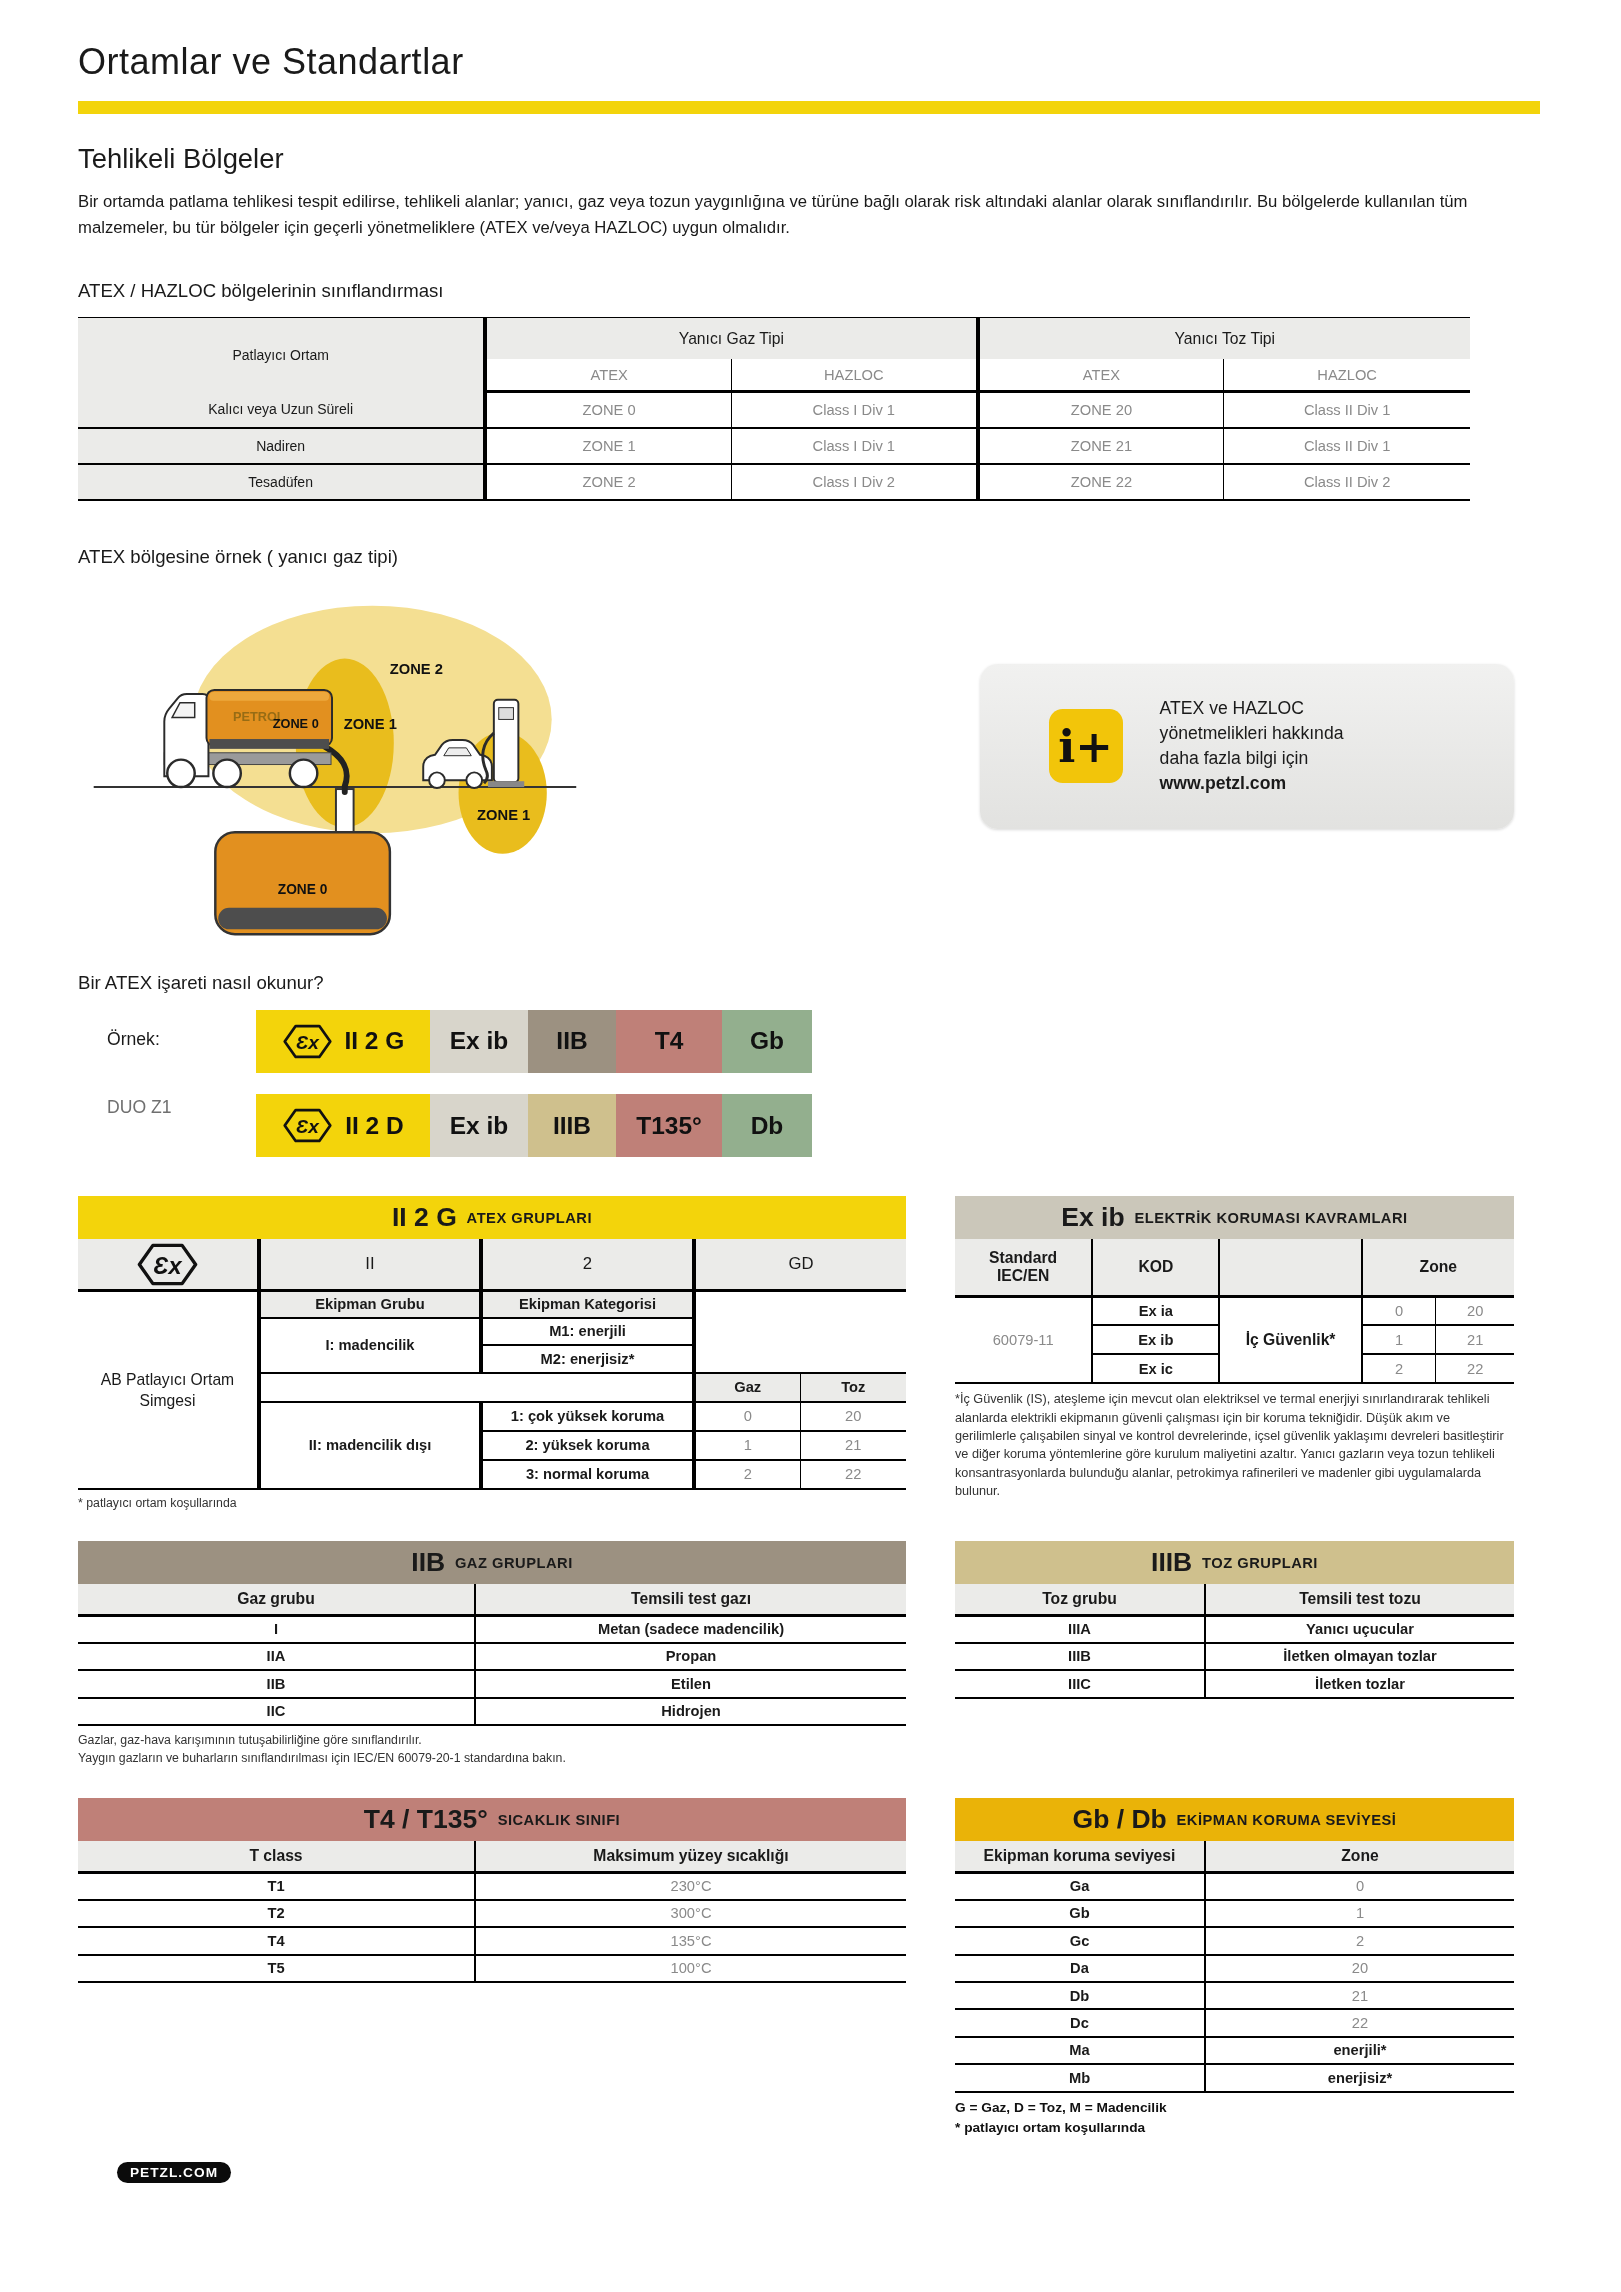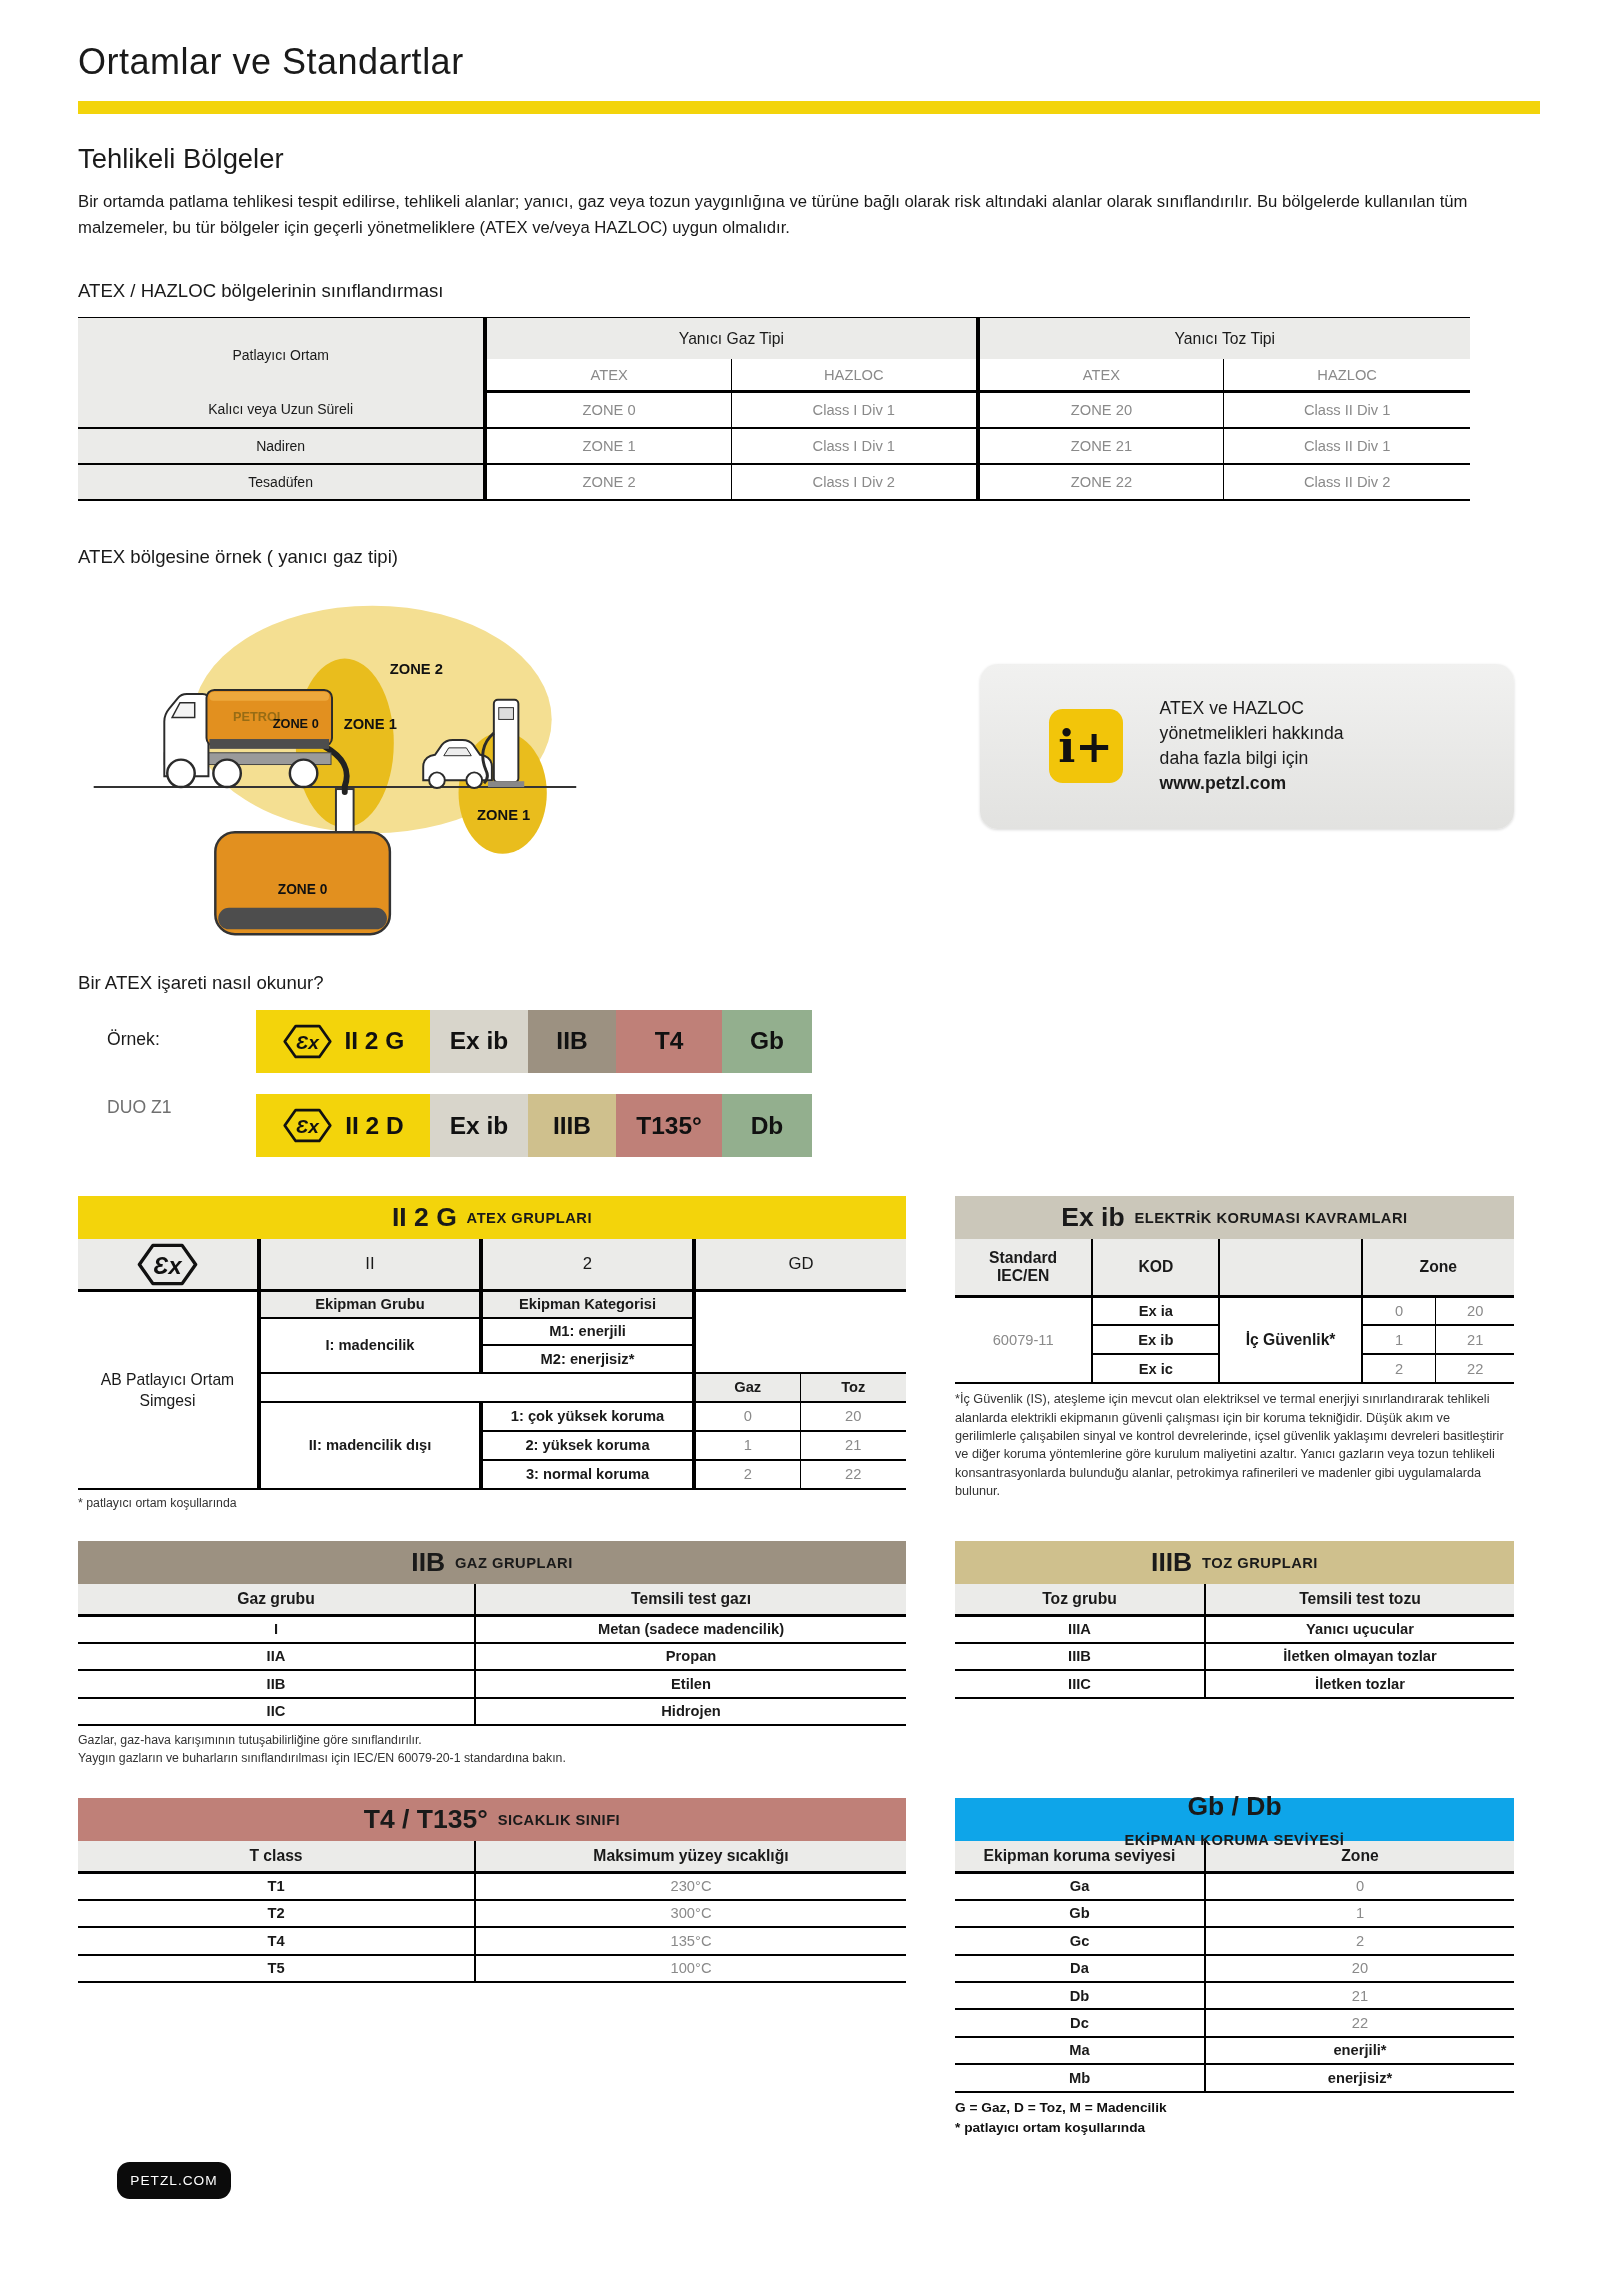--- a/index.html
+++ b/index.html
@@ -76,7 +76,7 @@
   .bar-brown{background:#9c9181;}
   .bar-tan{background:#cfc08d;}
   .bar-red{background:#bf8078;}
-  .bar-green{background:#0ea5e9;flex-direction:column;}
+  .bar-green{background:#eab308;}
 
   table.coding{width:828px;border-bottom:2.9px solid #000;font-size:15.7px;}
   .coding col.c1{width:181px;}.coding col.c2{width:222px;}.coding col.c3{width:213px;}

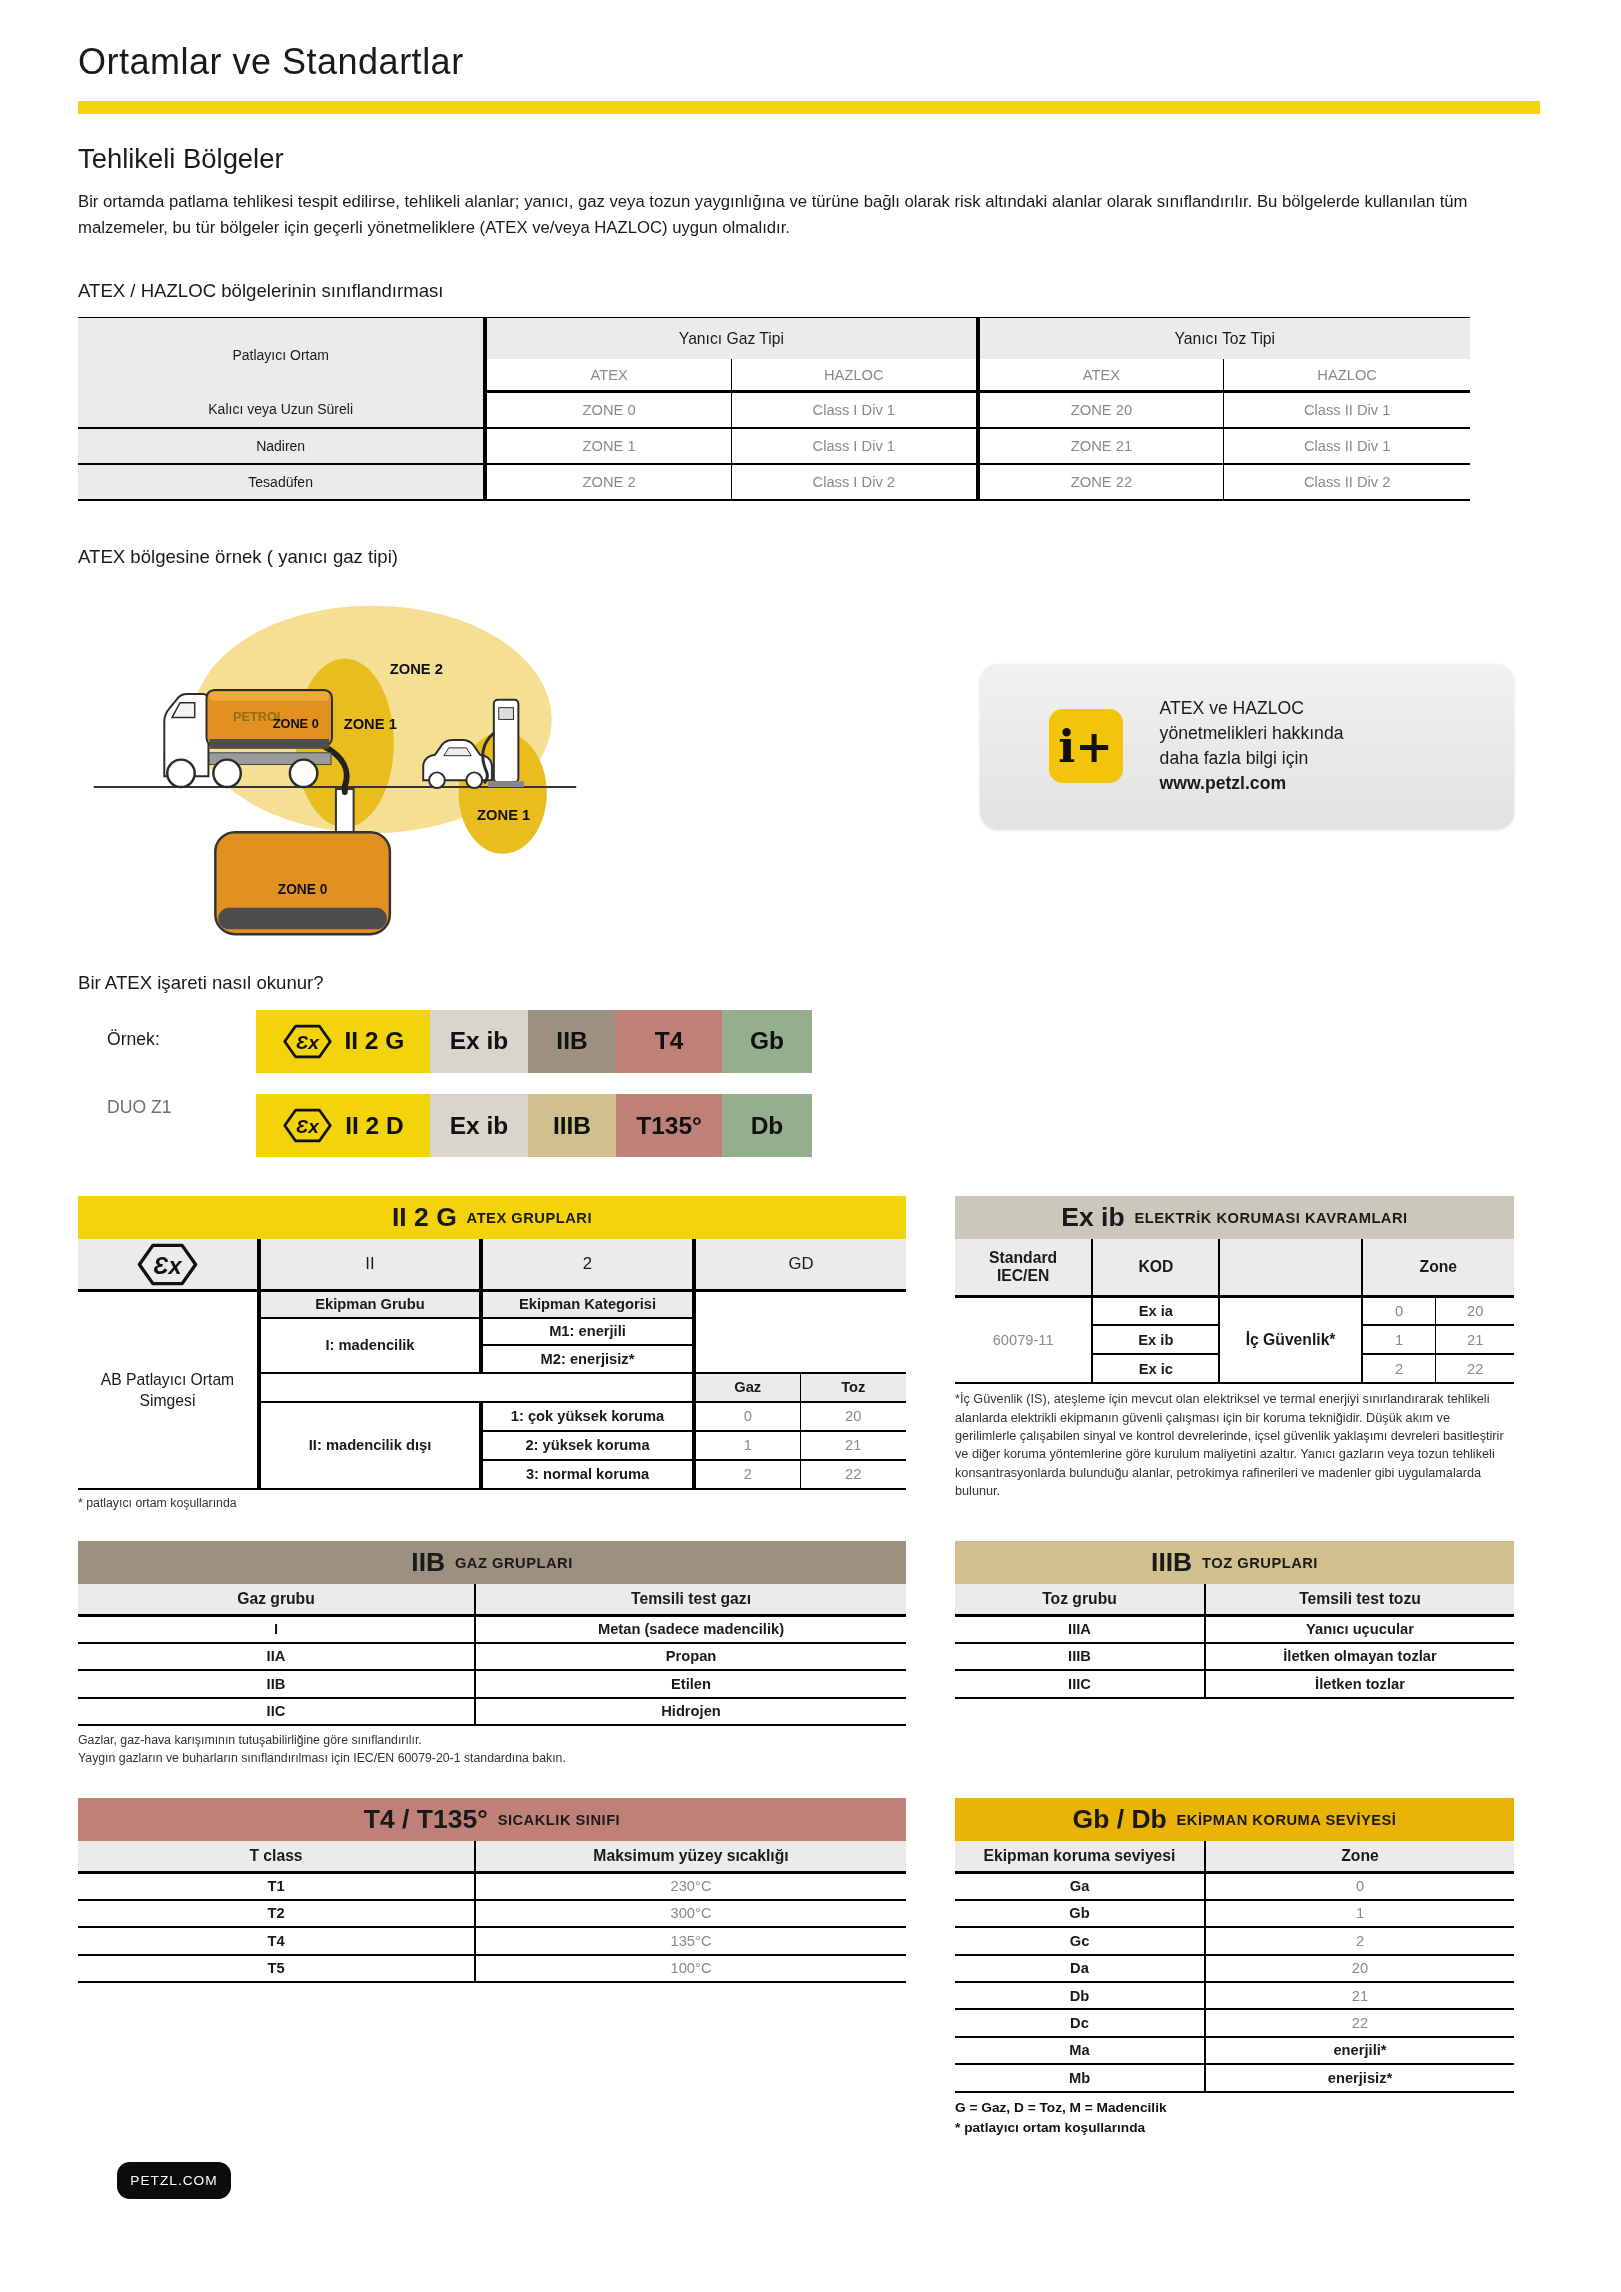--- a/index.html
+++ b/index.html
@@ -112,8 +112,8 @@
 
   
   .footer-logo{display:inline-flex;align-items:center;justify-content:center;margin:25.5px 0 0 39px;
-    background:#0b0b0b;color:#fff;font-weight:400;font-size:13.7px;letter-spacing:1px;
-    width:114px;height:37px;border-radius:12.7px;}
+    background:#0b0b0b;color:#fff;font-weight:700;font-size:13.7px;letter-spacing:1px;
+    width:114px;height:21px;border-radius:12.7px;}
 
   svg text{font-family:"Liberation Sans",sans-serif;}
 </style>

